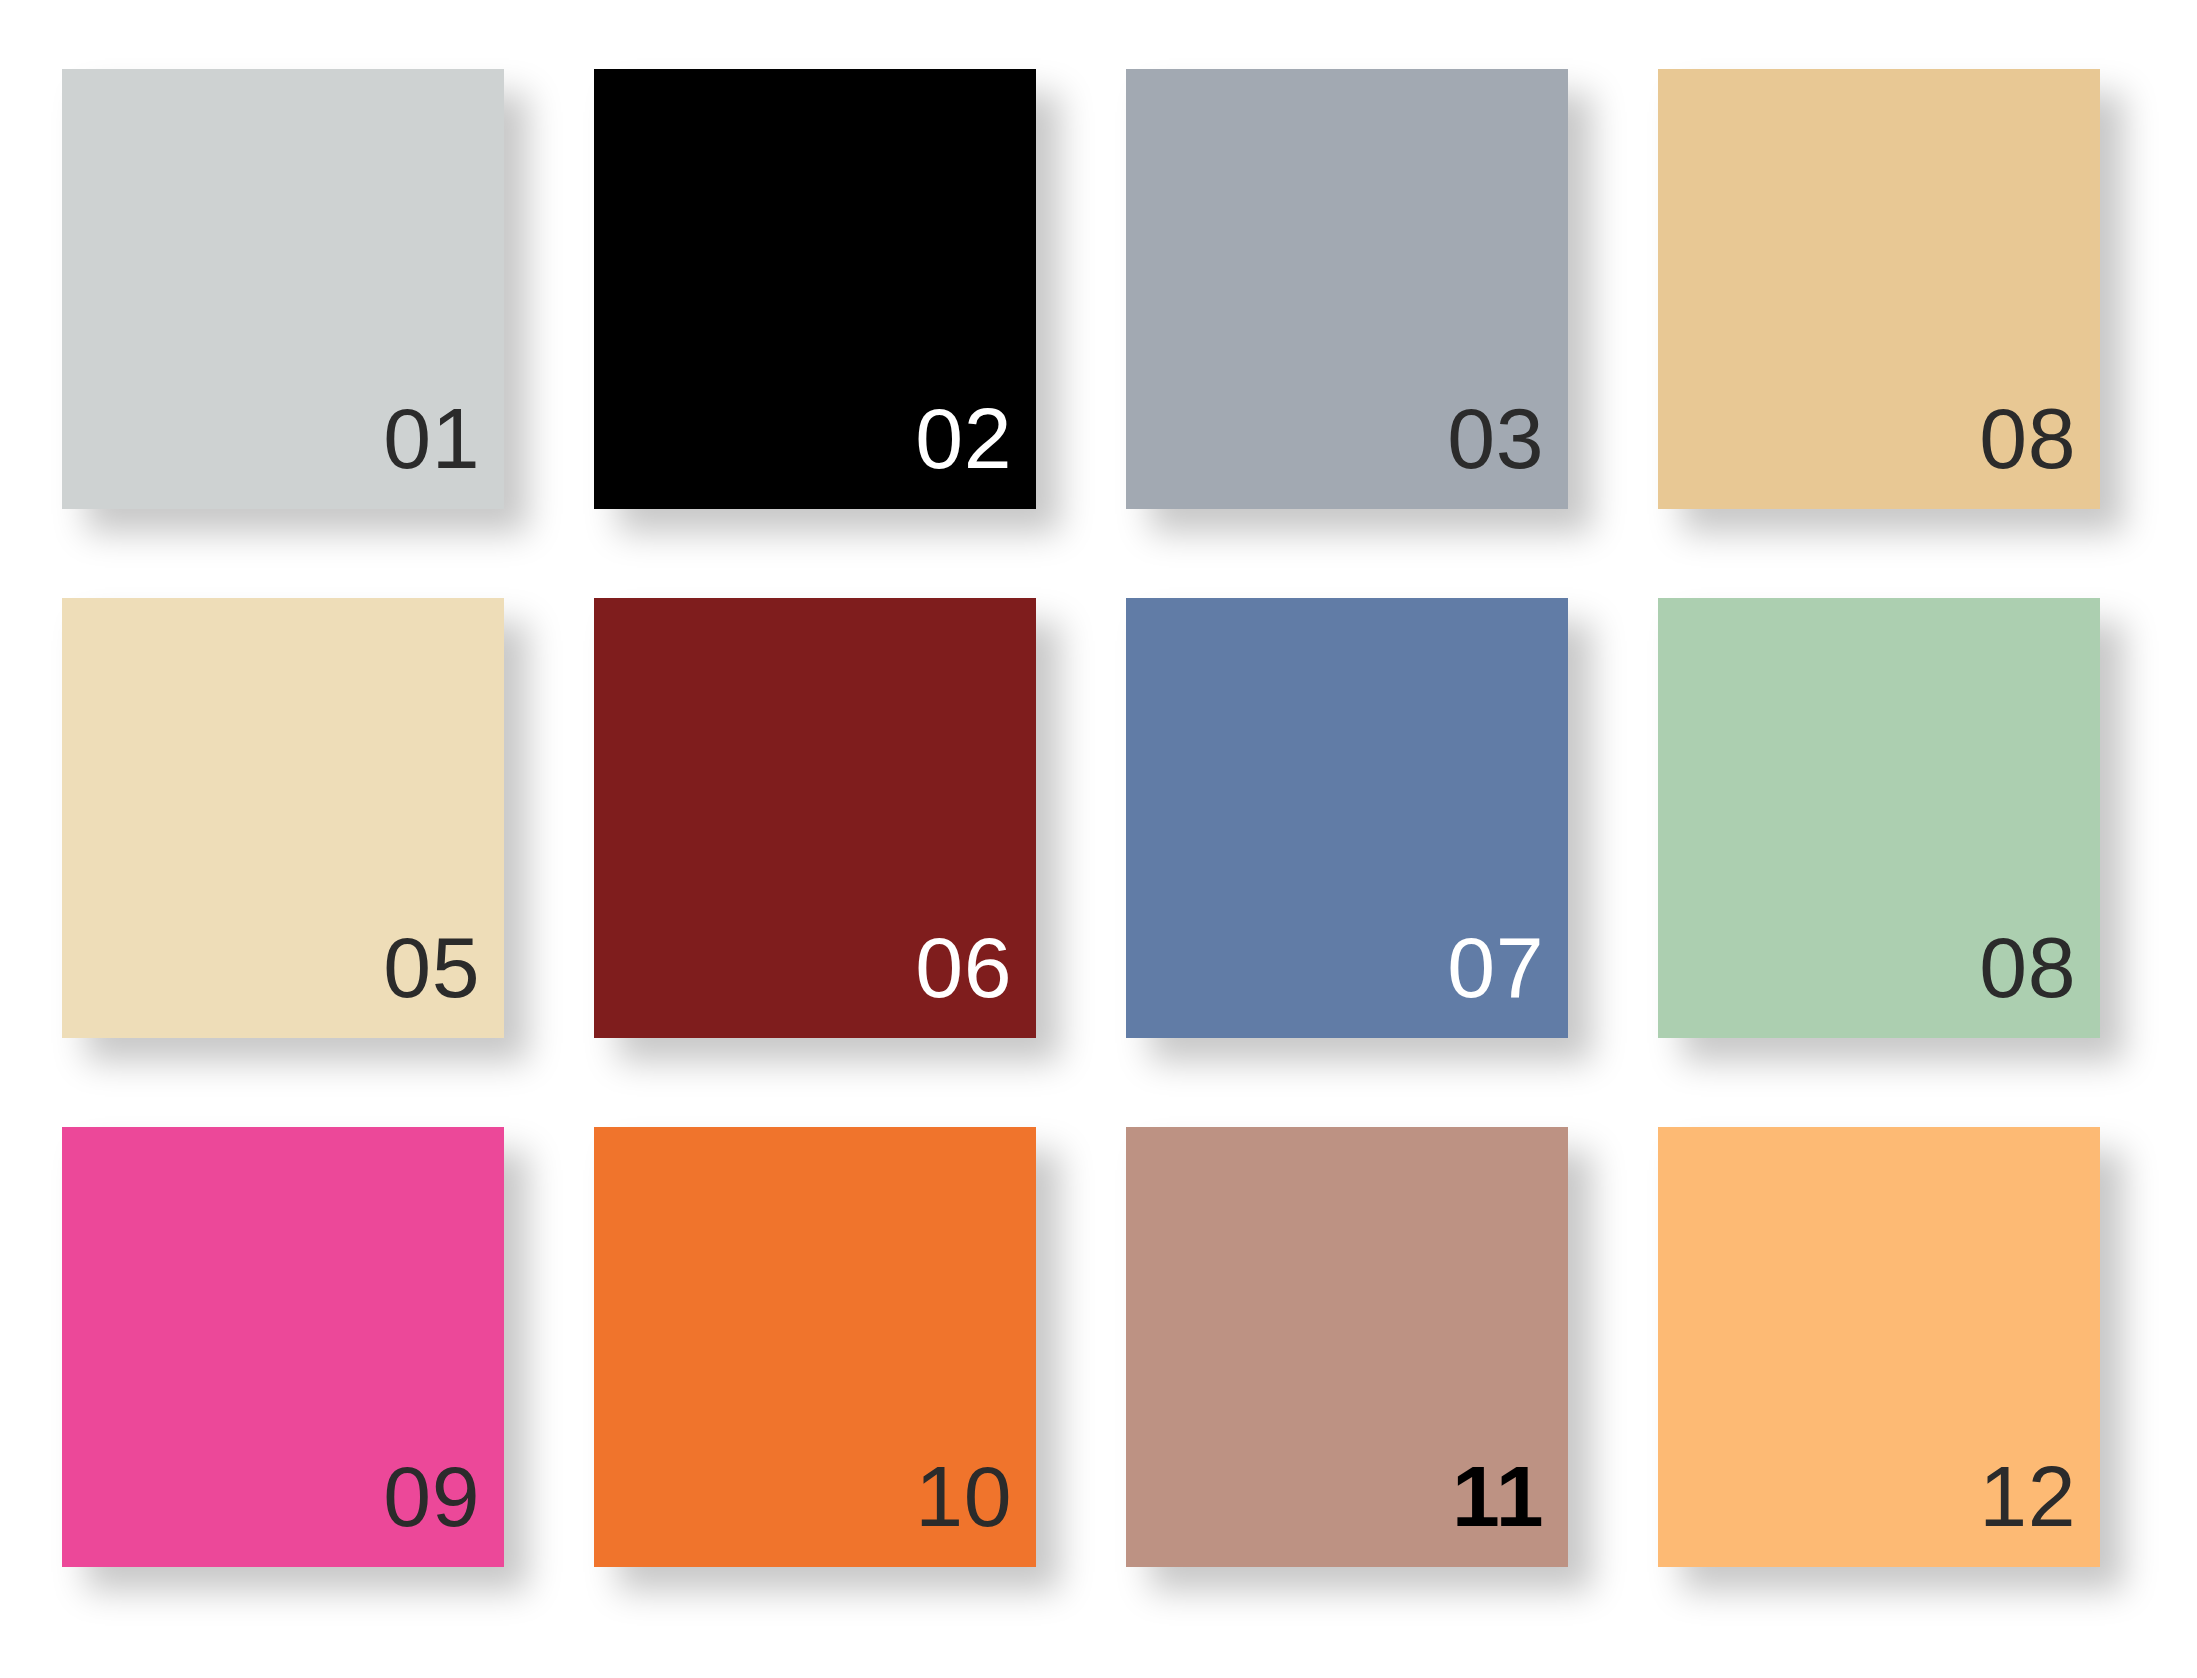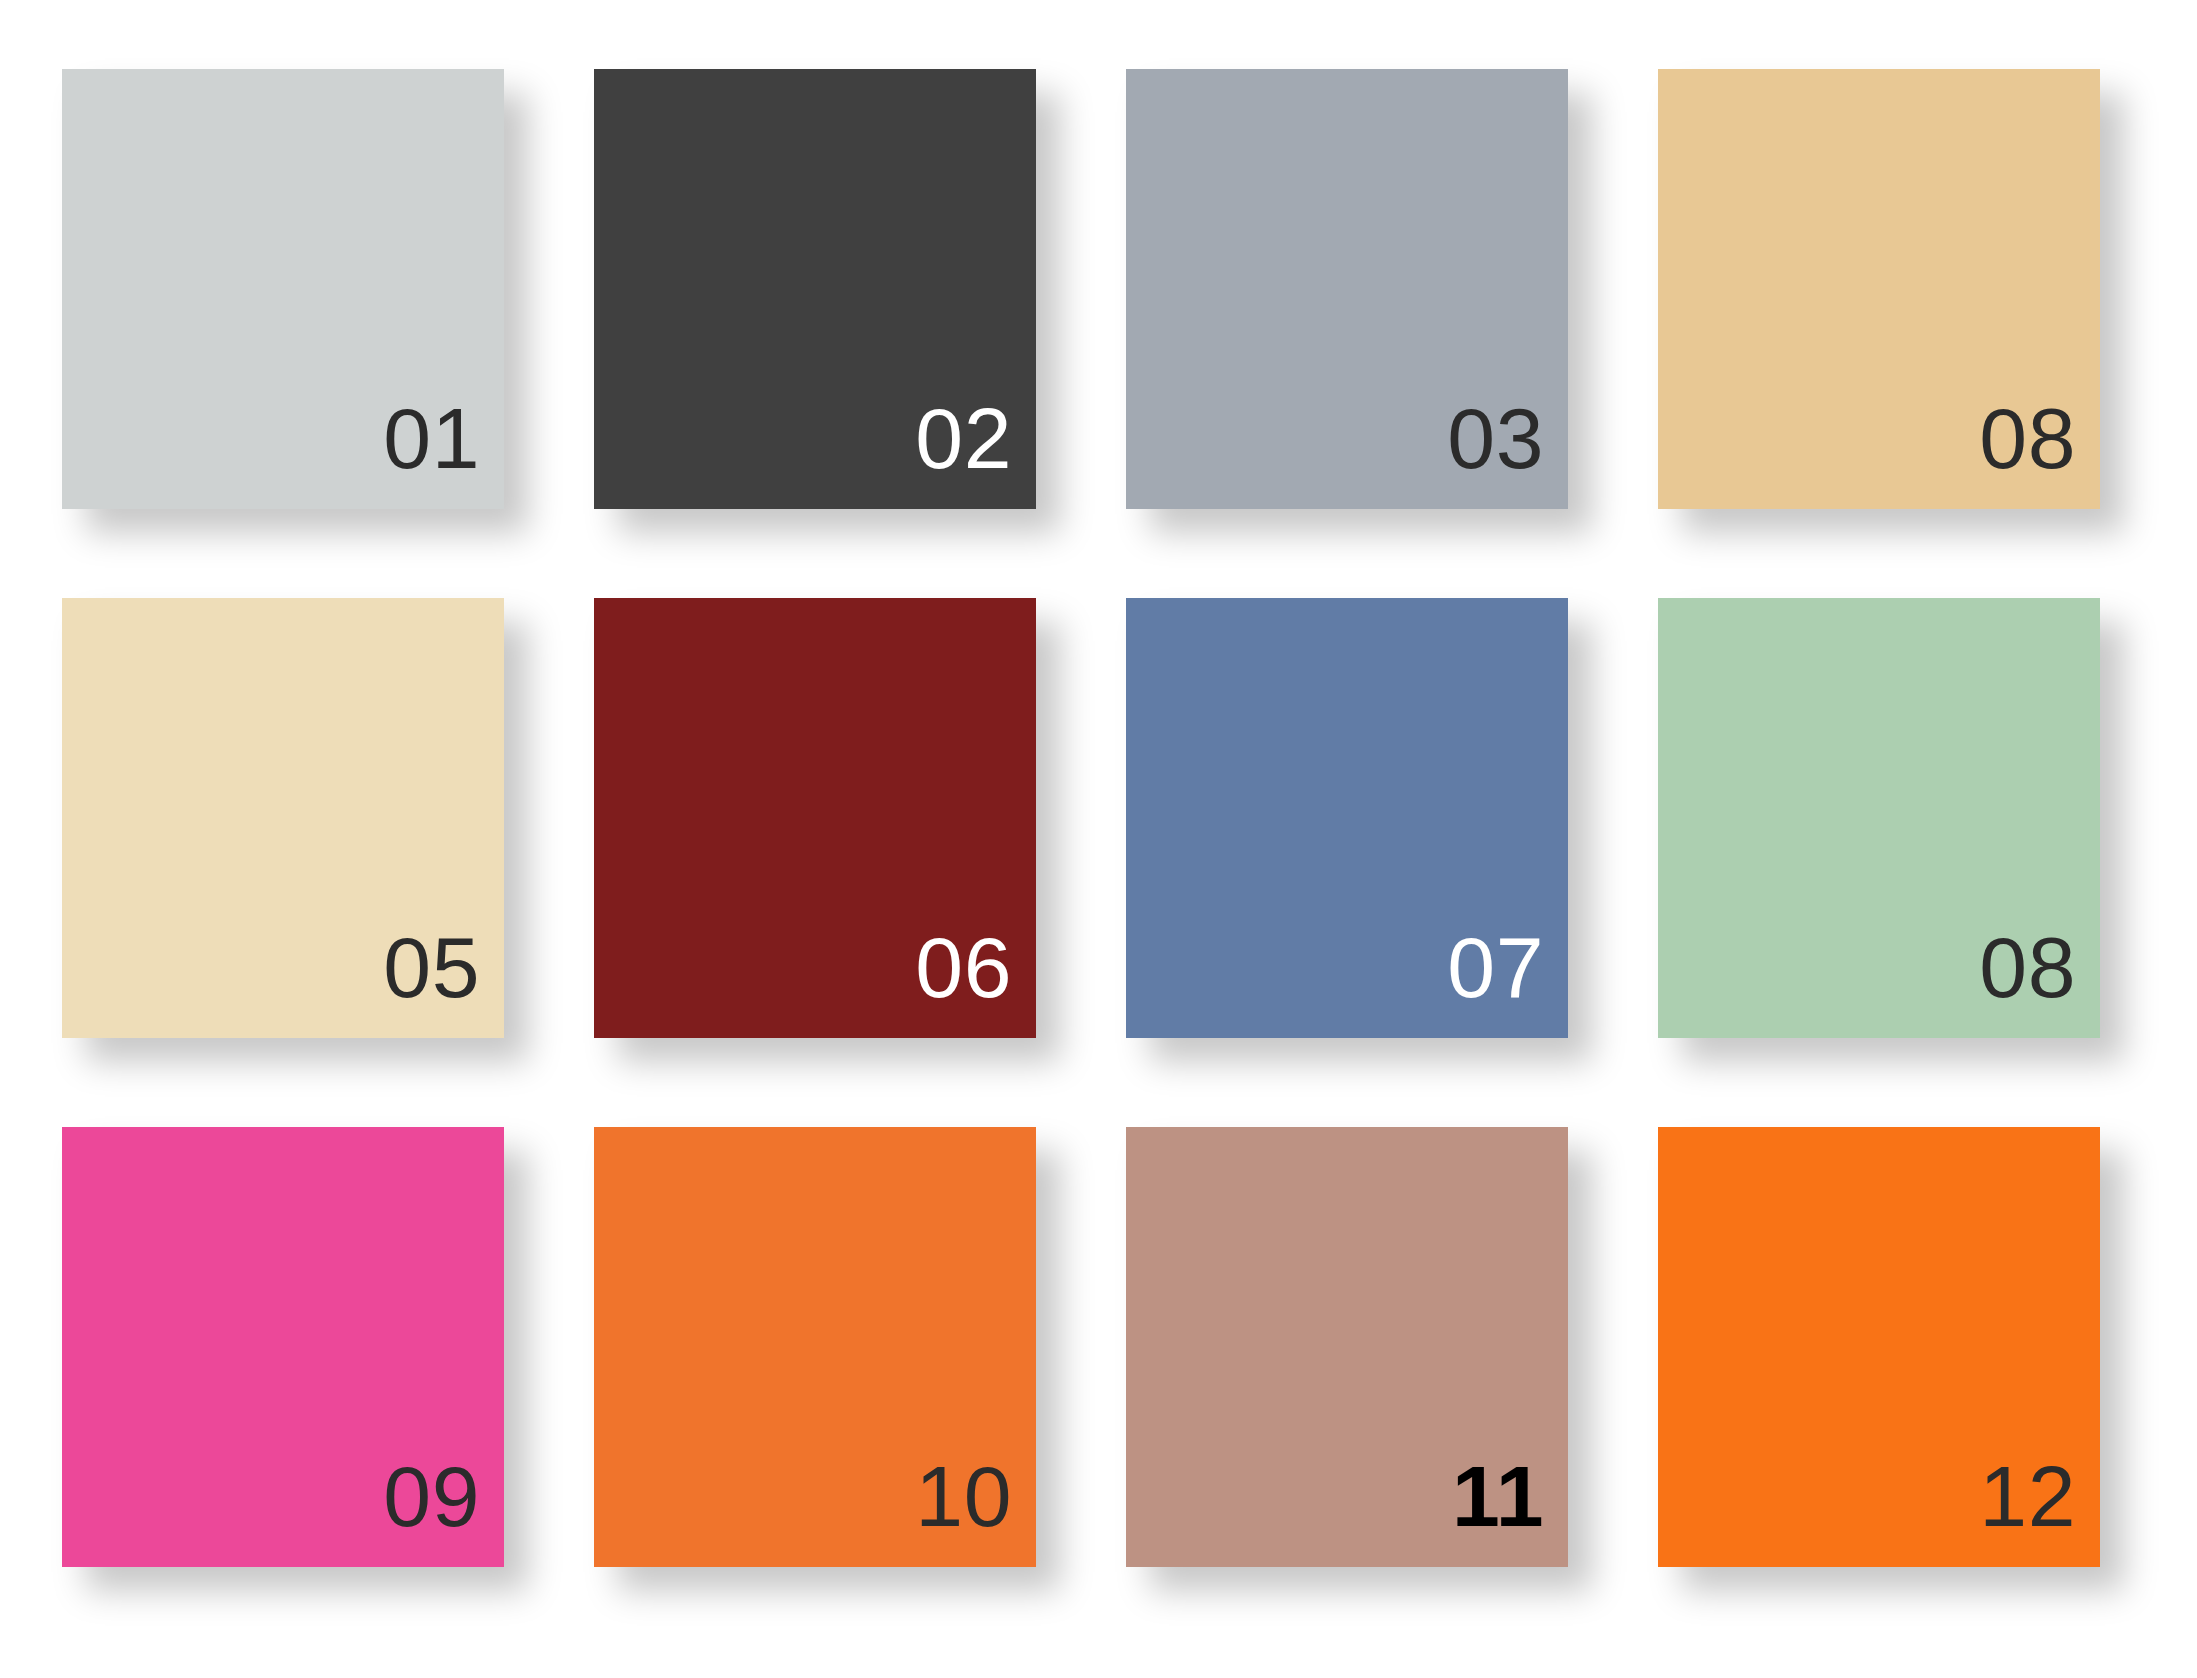--- a/index.html
+++ b/index.html
@@ -58,7 +58,7 @@
     <div class="swatch" style="background: rgb(206, 210, 210);">
       <span class="swatch-number" style="color: rgb(43, 43, 43);">01</span>
     </div>
-    <div class="swatch" style="background: #404040; text-align: center;">
+    <div class="swatch" style="background: #000000; text-align: center;">
       <span class="swatch-number" style="color: rgb(255, 255, 255);">02</span>
     </div>
     <div class="swatch" style="background: rgb(162, 169, 178);">

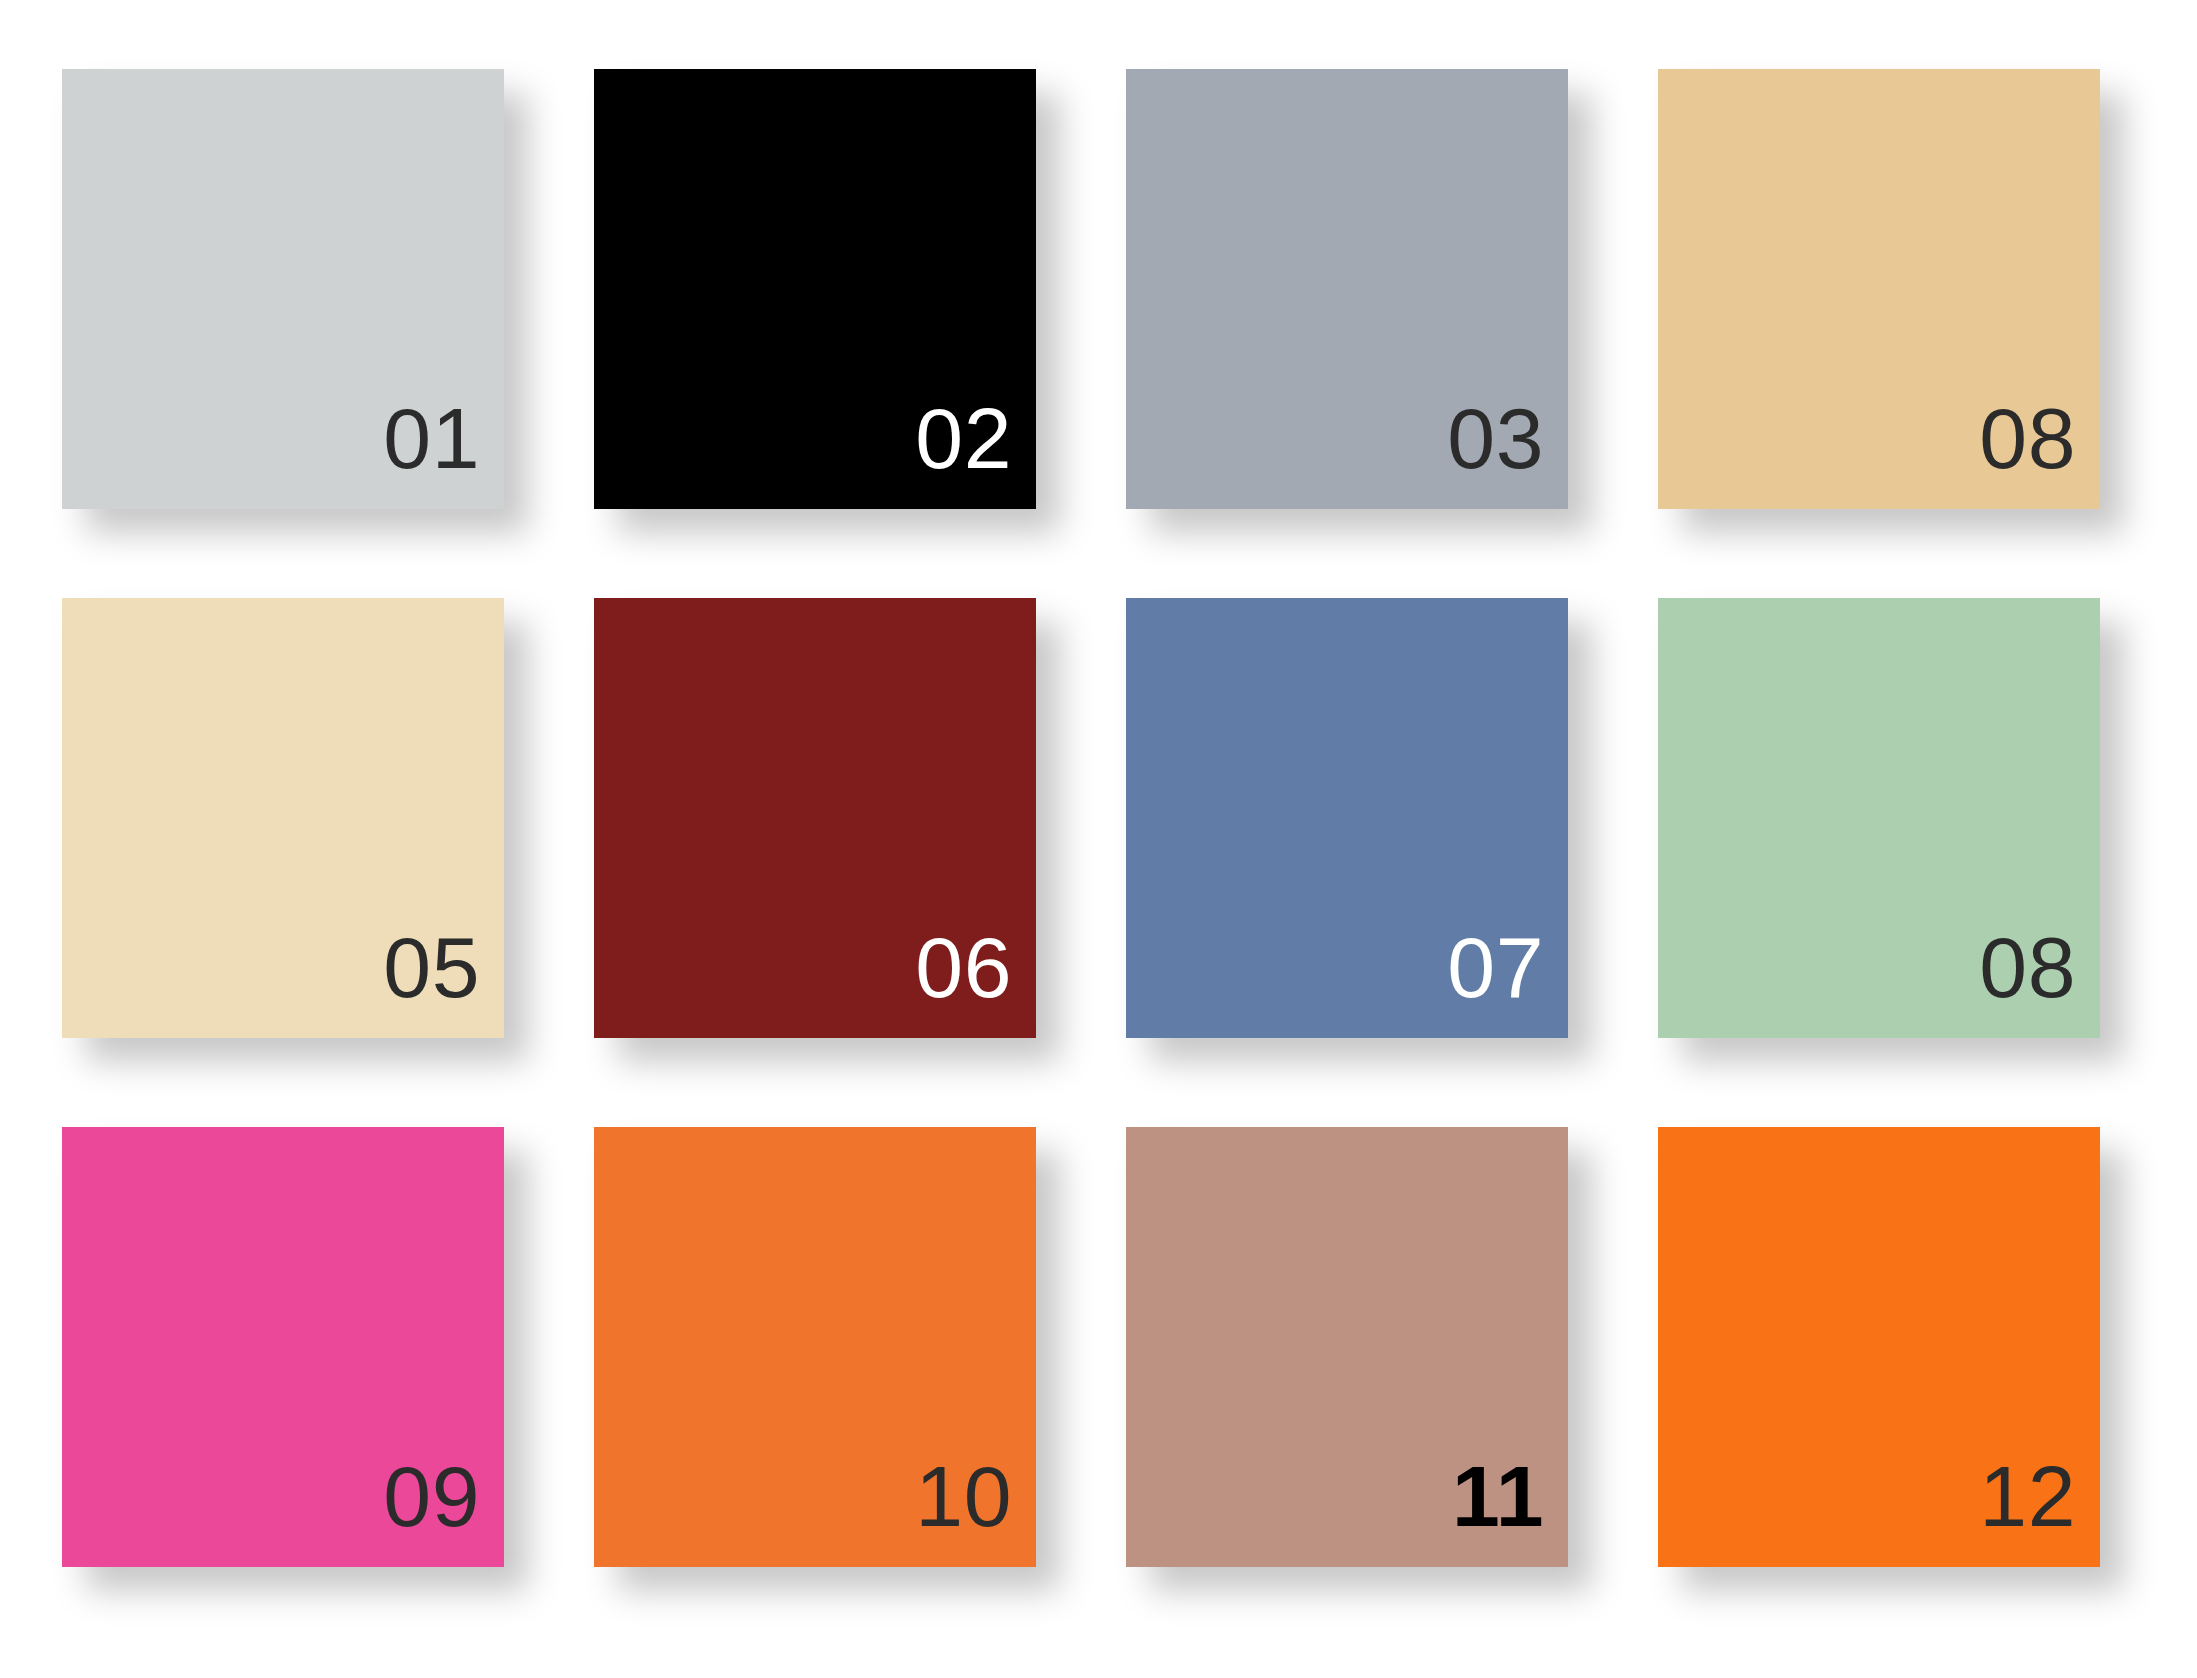--- a/index.html
+++ b/index.html
@@ -88,7 +88,7 @@
     <div class="swatch" style="background: rgb(189, 146, 131);">
       <span class="swatch-number" style="color: #000000; font-weight: bold;">11</span>
     </div>
-    <div class="swatch" style="background: #f97316;">
+    <div class="swatch" style="background: #fdba74;">
       <span class="swatch-number" style="color: rgb(43, 43, 43);">12</span>
     </div>
   </div>

